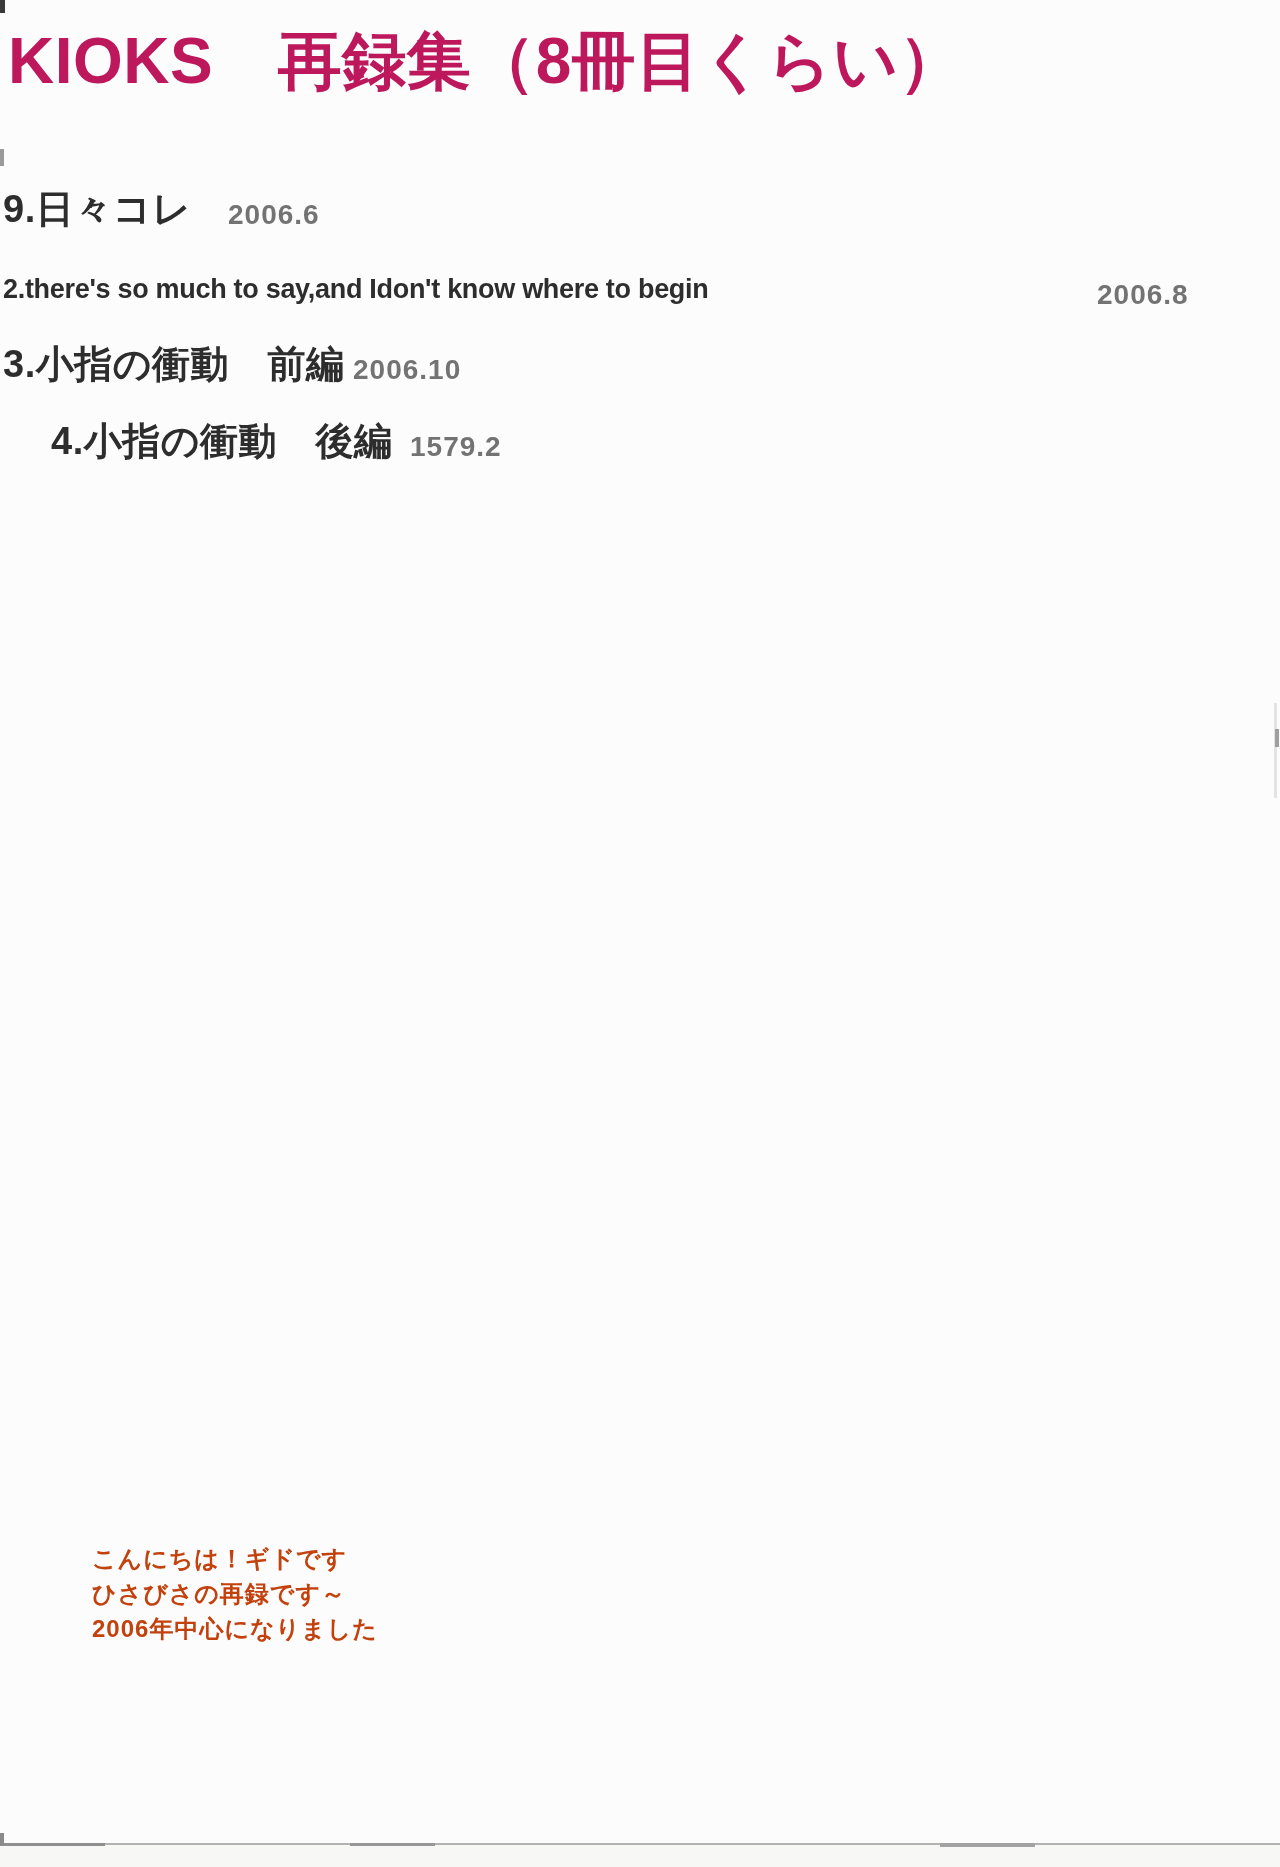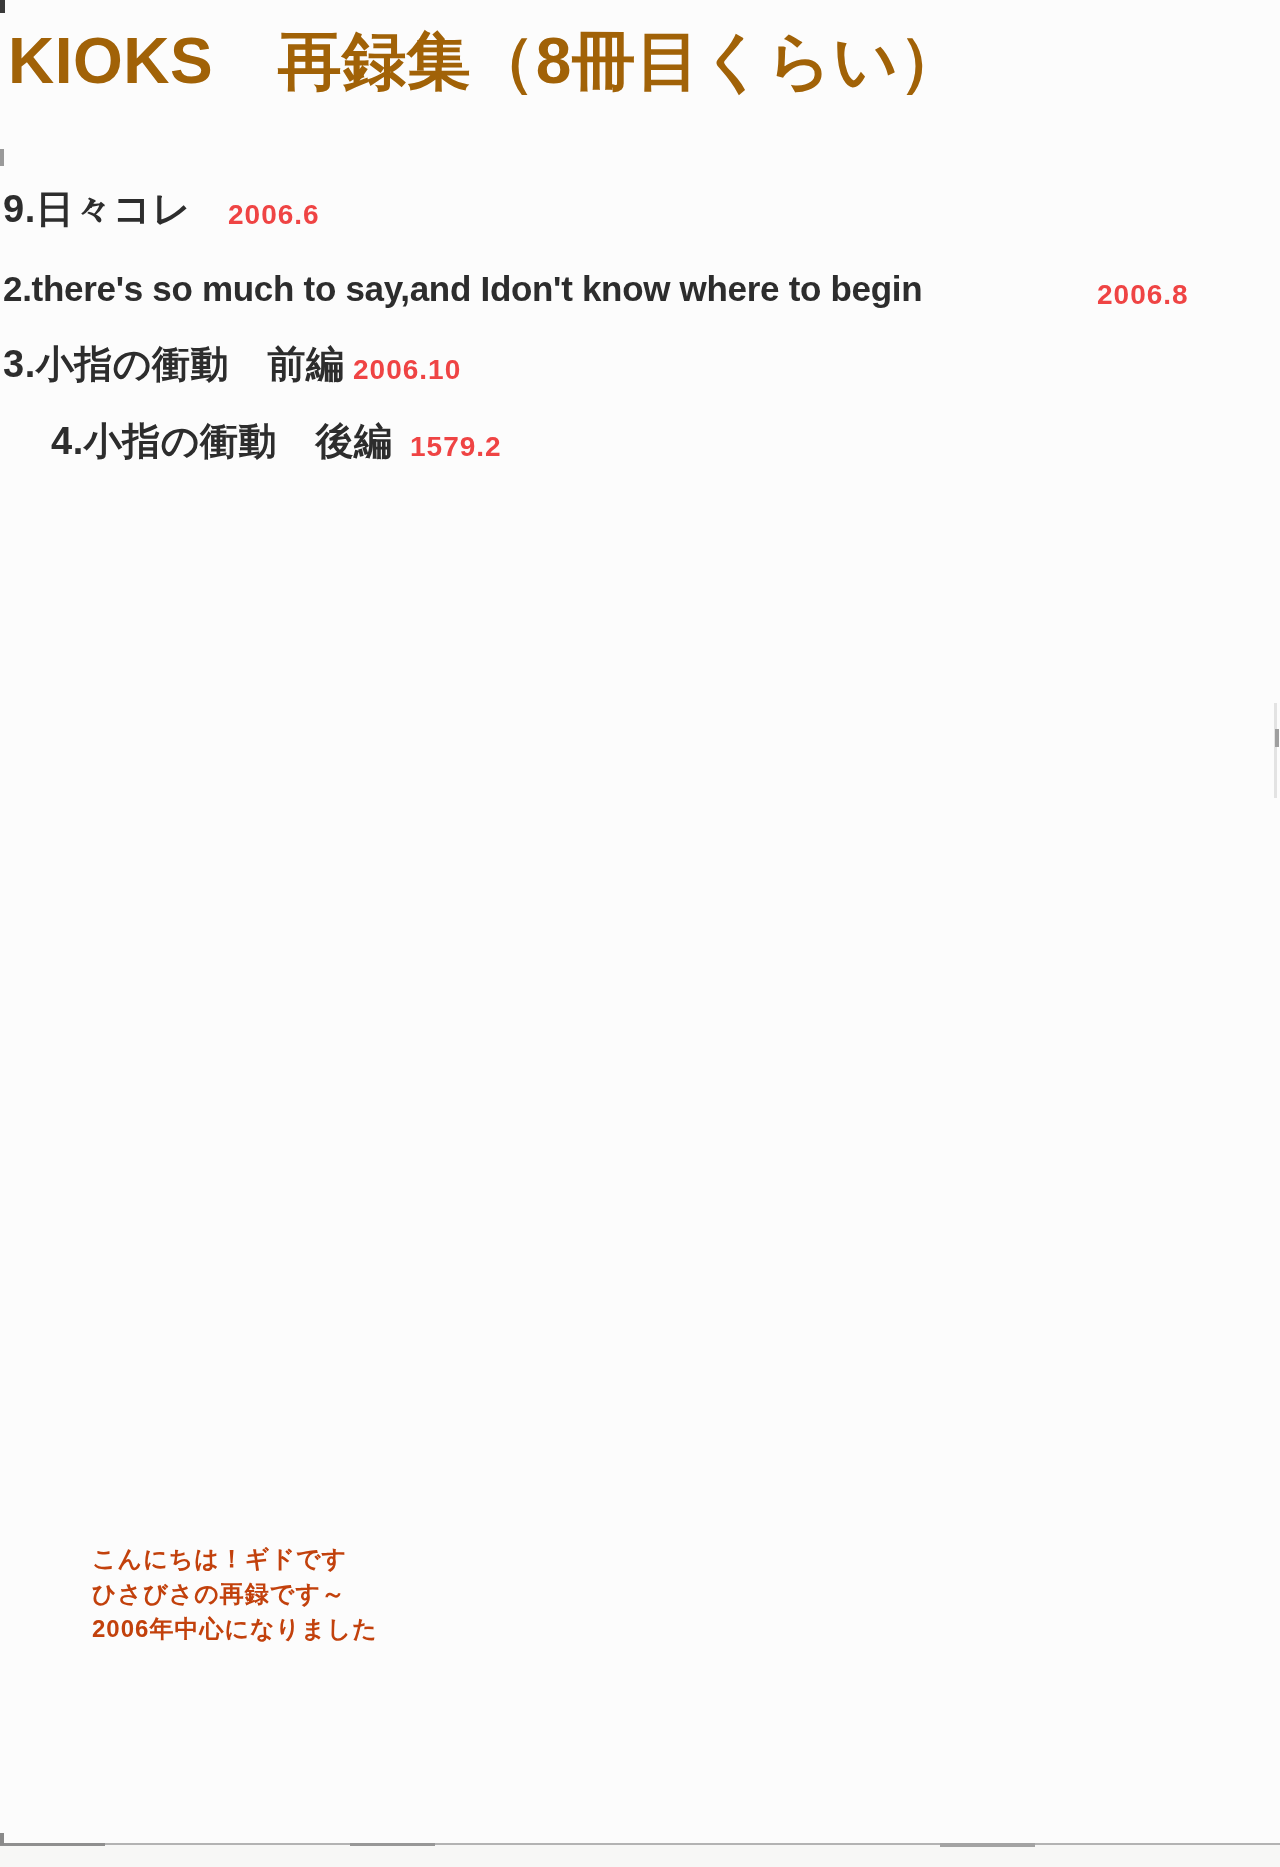--- a/index.html
+++ b/index.html
@@ -24,7 +24,7 @@
     font-weight: bold;
     letter-spacing: 0.5px;
     white-space: nowrap;
-    color: #a16207;
+    color: #be185d;
   }
 
   

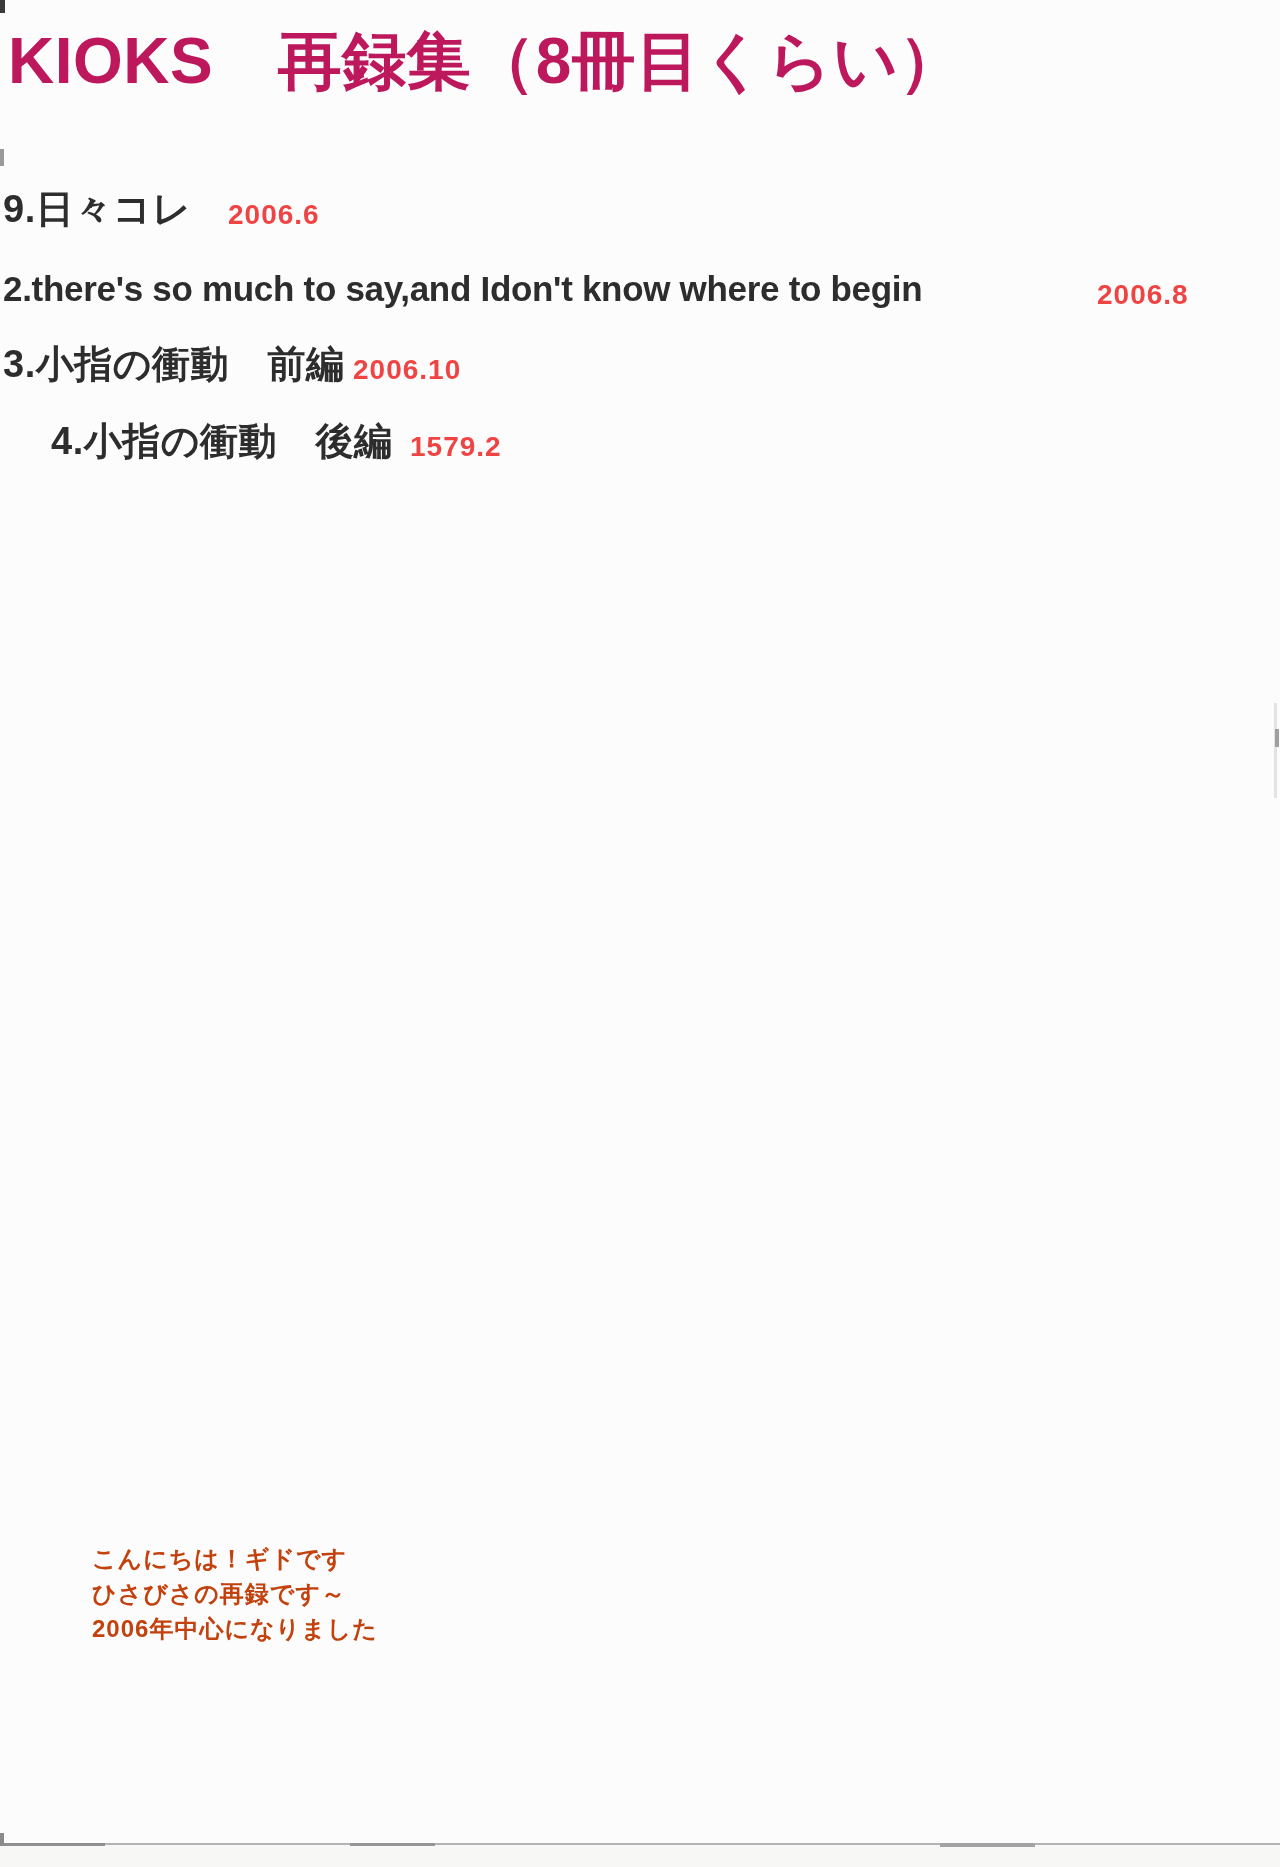--- a/index.html
+++ b/index.html
@@ -47,7 +47,7 @@
     font-size: 28px;
     line-height: 28px;
     letter-spacing: 1px;
-    color: #ef4444;
+    color: #737373;
   }
   .row1 { top: 186px; }
   .row1 .toc-date { left: 225px; }

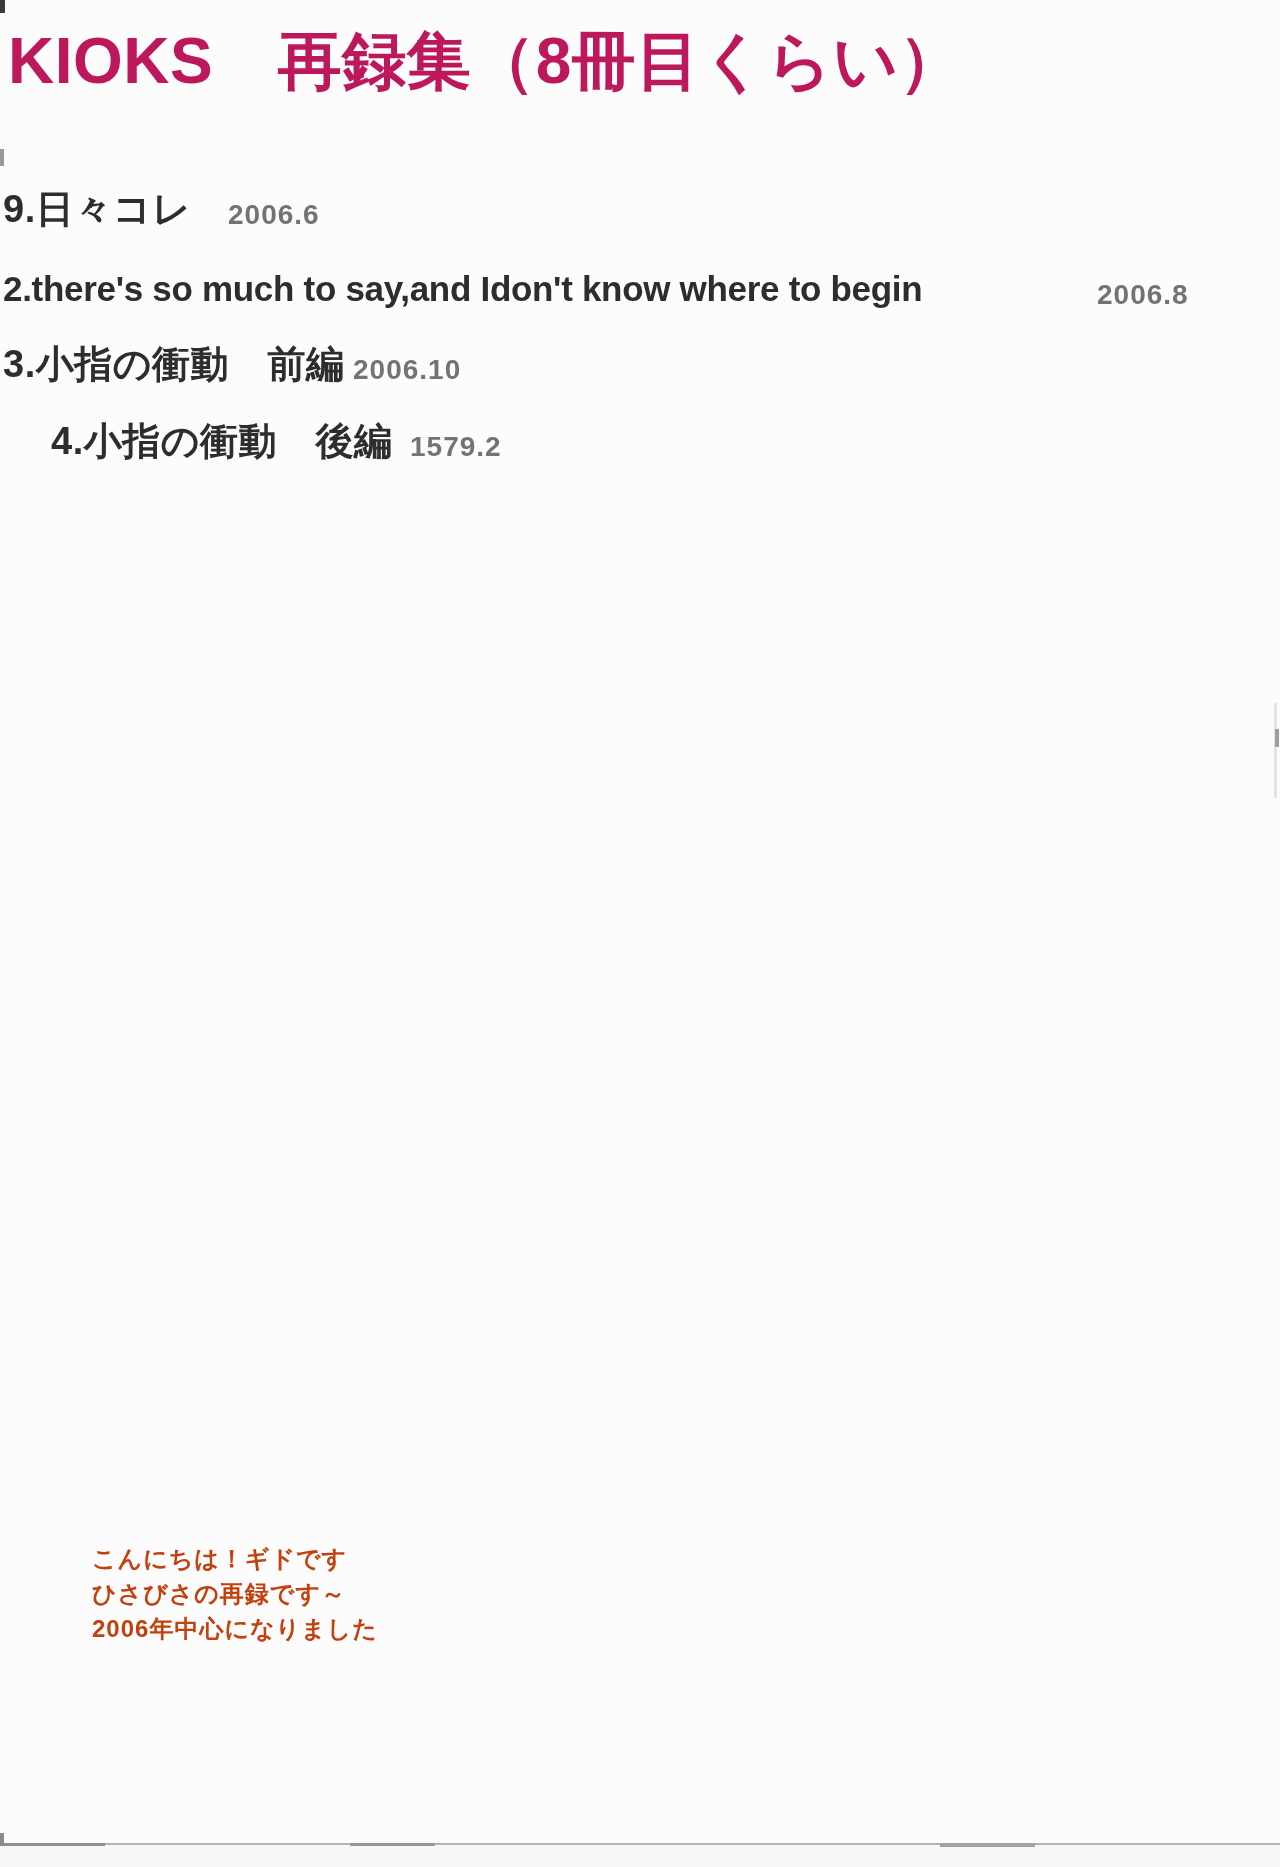--- a/index.html
+++ b/index.html
@@ -52,7 +52,7 @@
   .row1 { top: 186px; }
   .row1 .toc-date { left: 225px; }
   .row2 { top: 266px; }
-  .row2 .toc-title { font-size: 35px; letter-spacing: -0.3px; }
+  .row2 .toc-title { font-size: 27px; letter-spacing: -0.3px; }
   .row2 .toc-date { left: 1094px; }
   .row3 { top: 341px; }
   .row3 .toc-date { left: 350px; }

